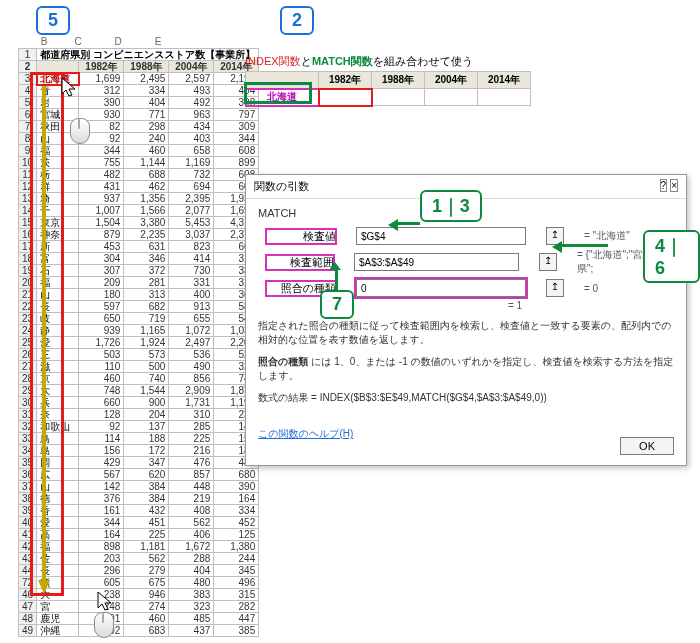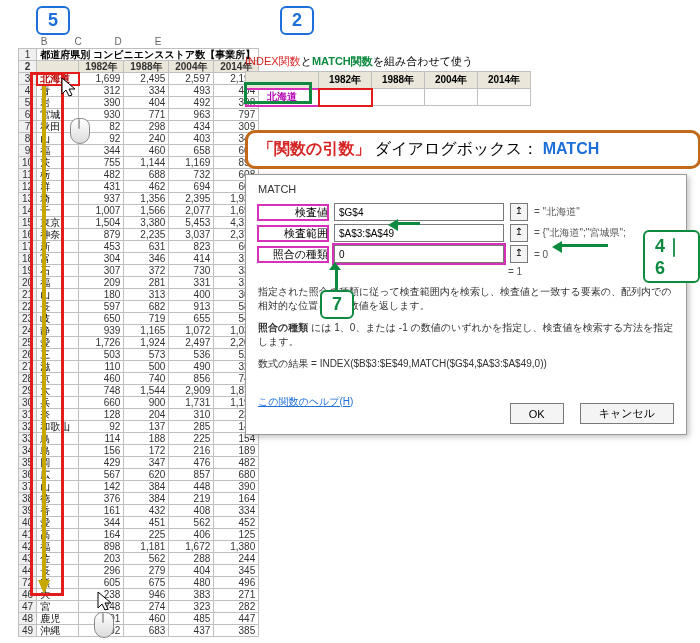--- a/index.html
+++ b/index.html
@@ -502,11 +502,6 @@
 
 <div class="greenbox" style="left:244px;top:82px;width:62px;height:16px"></div>
 
-<div class="instr-box">
-  <span class="k">「関数の引数」</span>
-  <span>ダイアログボックス：</span>
-  <span class="m">MATCH</span>
-</div>
 
 <div class="dialog">
   <div class="dlg-body">

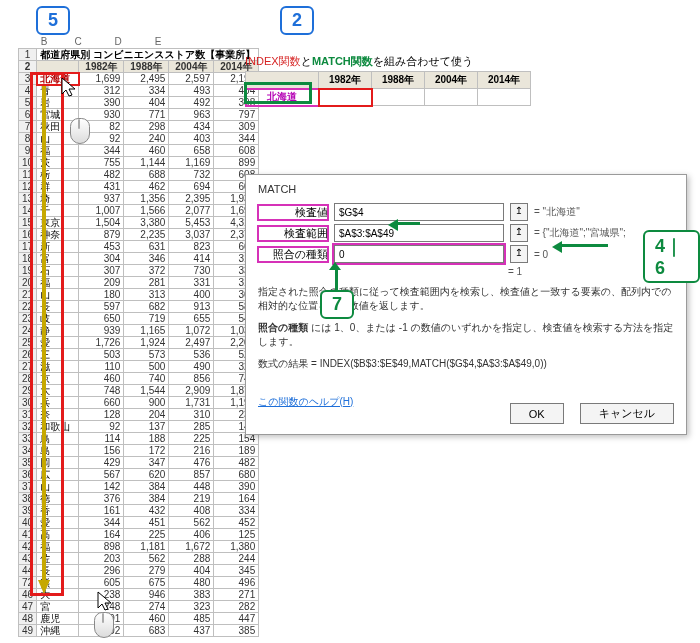--- a/index.html
+++ b/index.html
@@ -504,6 +504,13 @@
 
 
 <div class="dialog">
+  <div class="dlg-title">
+    <span>関数の引数</span>
+    <span>
+      <span class="xbtn">?</span>
+      <span class="xbtn">×</span>
+    </span>
+  </div>
   <div class="dlg-body">
     <div class="fn-name">MATCH</div>
 

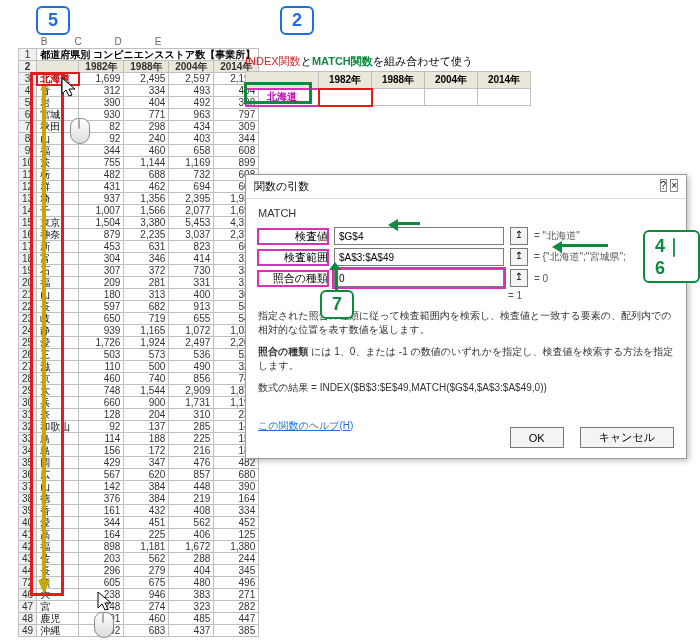--- a/index.html
+++ b/index.html
@@ -552,6 +552,7 @@
   </div>
 </div>
 
+<div class="callout" style="left:420px;top:190px">1｜3</div>
 <div class="green-arrow-h rev" style="left:398px;top:222px;width:22px"></div>
 
 <div class="callout" style="left:643px;top:230px">4｜6</div>

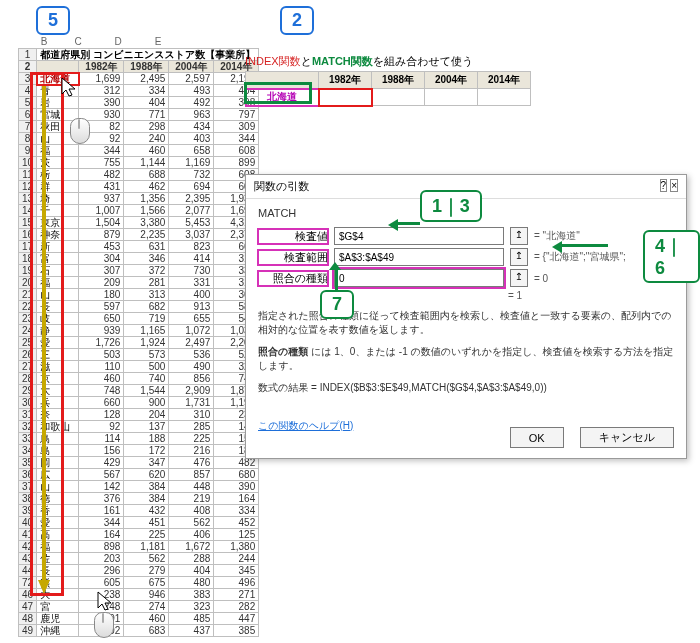--- a/index.html
+++ b/index.html
@@ -32,7 +32,7 @@
 .dlg-title .xbtn{width:16px;height:14px;border:1px solid #888;text-align:center;line-height:12px;font-size:10px}
 .dlg-body{padding:8px 12px 10px}
 .fn-name{color:#333;margin-bottom:8px}
-.argrow{display:flex;align-items:center;margin:3px 0;gap:6px}
+.argrow{display:flex;align-items:center;margin:3px 8px;gap:20px}
 .arglabel{width:70px;text-align:right;color:#000}
 .argval{border:1px solid #7a7a7a;height:16px;width:160px;padding:0 4px;font-size:10px}
 .argval.mag{outline:2px solid #d631b8}

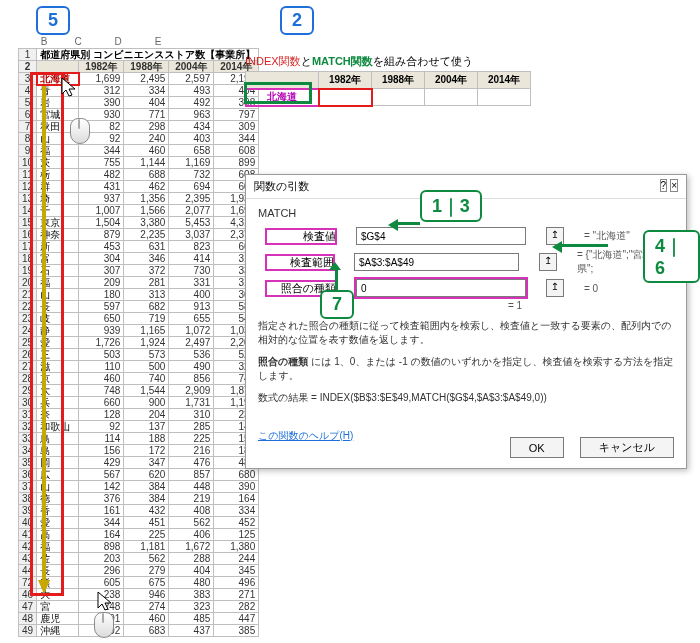--- a/index.html
+++ b/index.html
@@ -546,7 +546,6 @@
       <a class="link" href="#">この関数のヘルプ(H)</a>
       <div class="dlg-btns">
         <button class="dlg-btn">OK</button>
-        <button class="dlg-btn">キャンセル</button>
       </div>
     </div>
   </div>

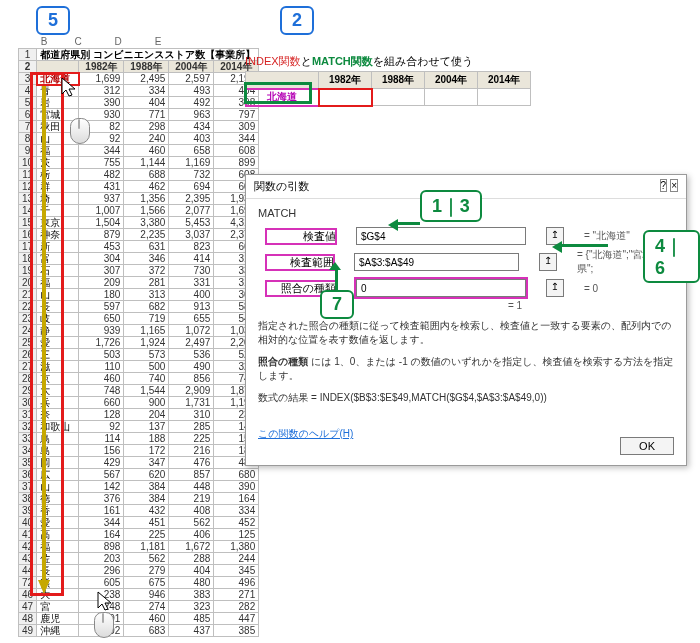--- a/index.html
+++ b/index.html
@@ -429,7 +429,7 @@
           <td>238</td>
           <td>946</td>
           <td>383</td>
-          <td>271</td>
+          <td>315</td>
         </tr>
         <tr>
           <td class="row-h">47</td>

